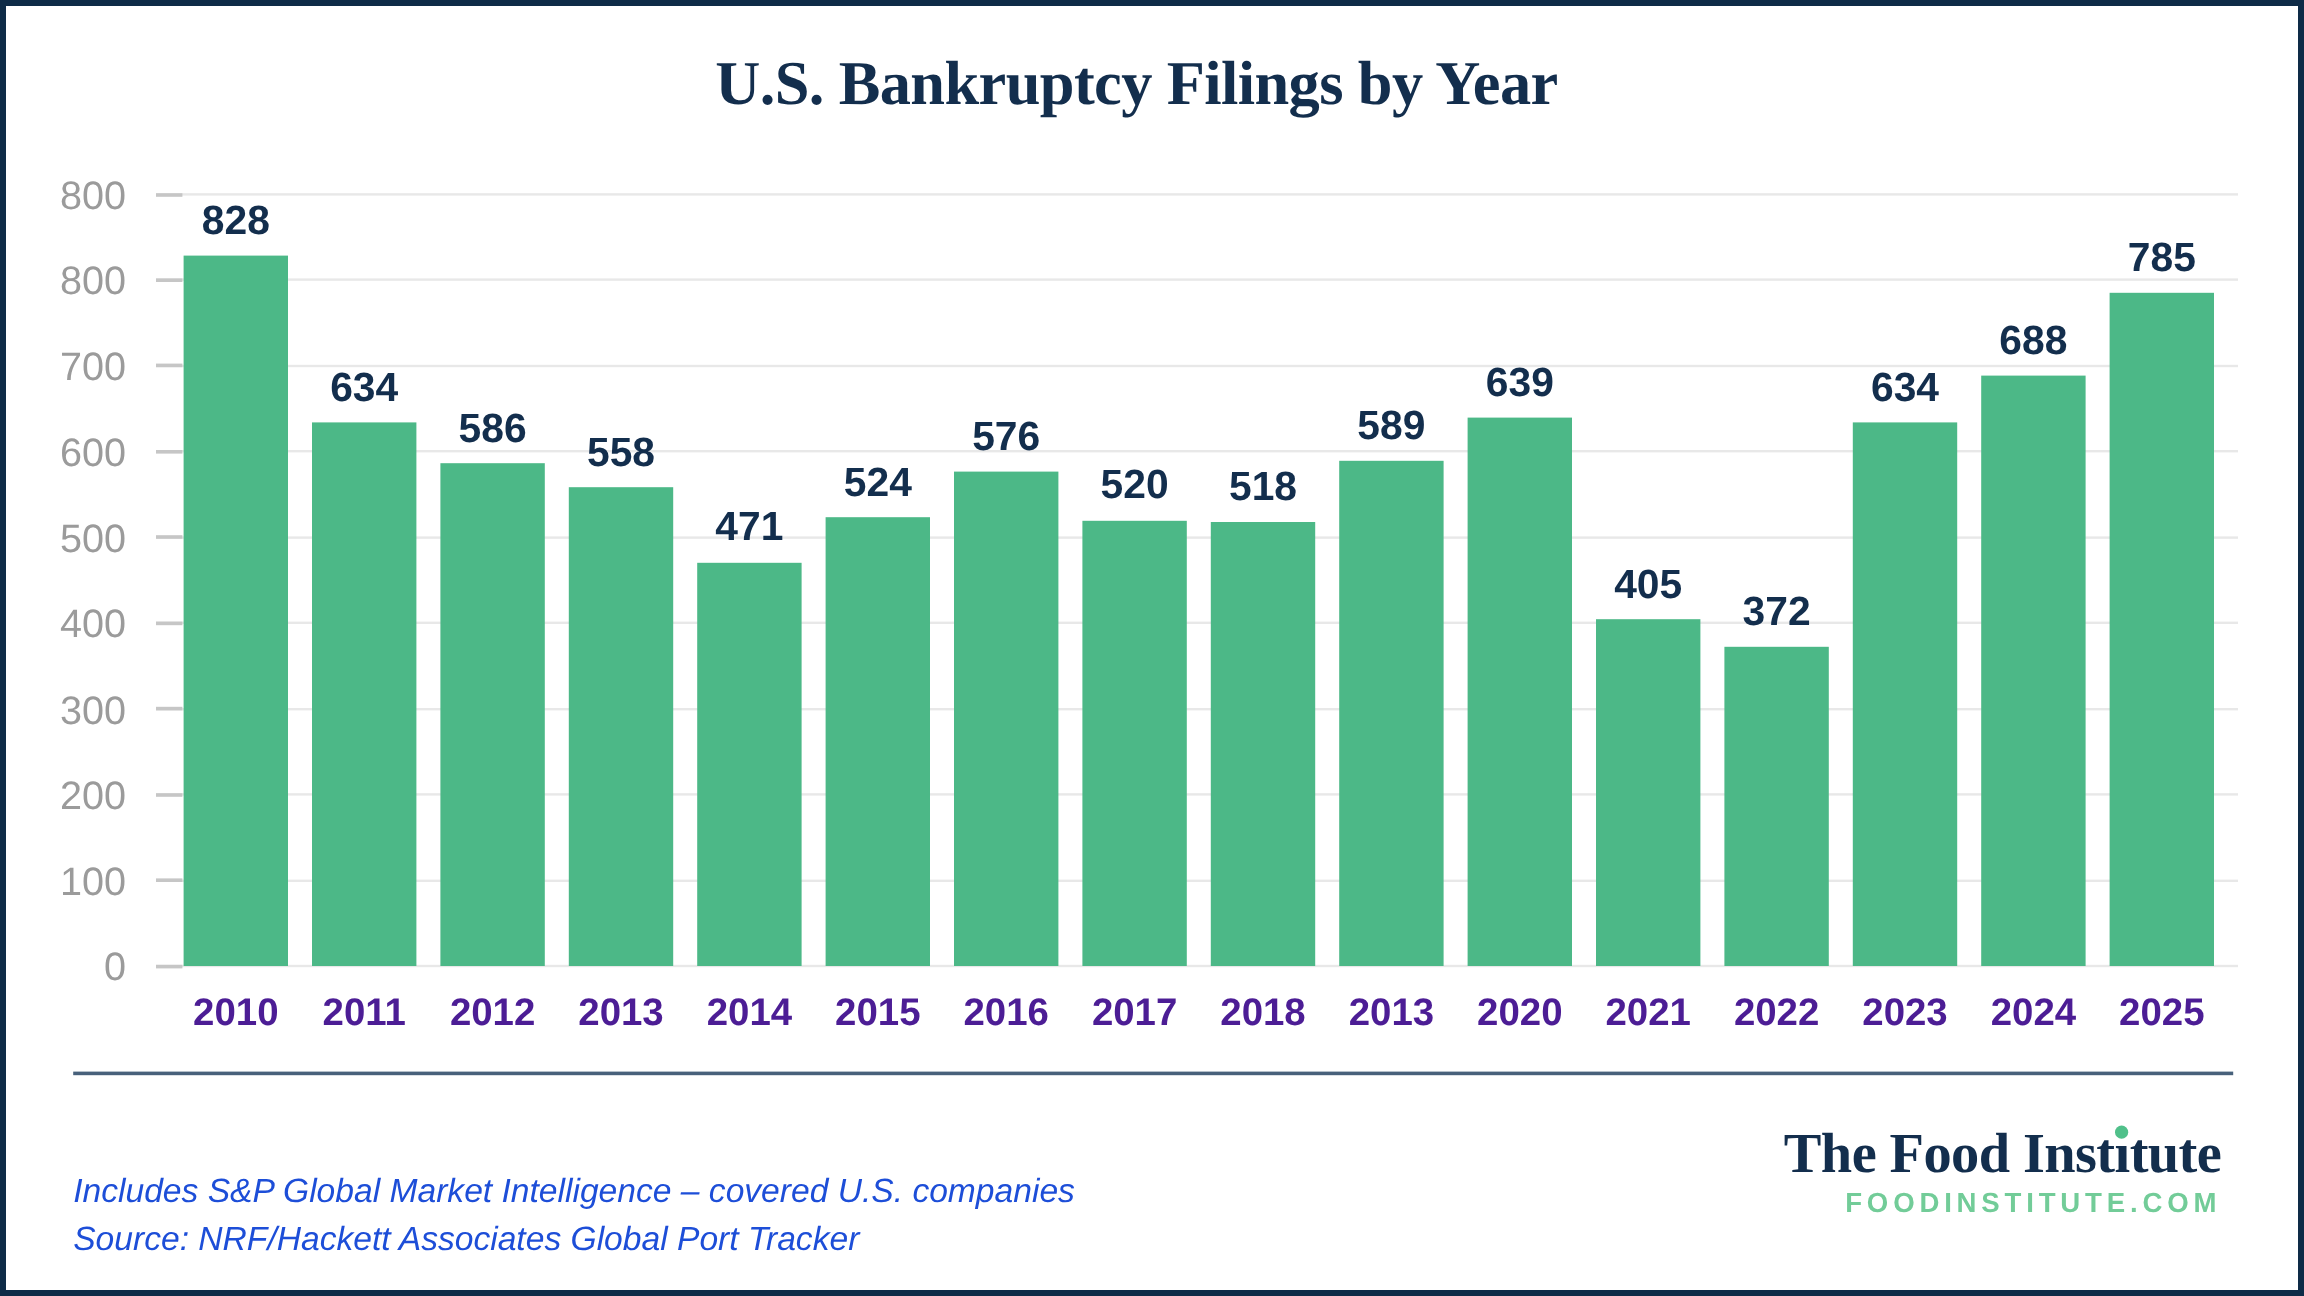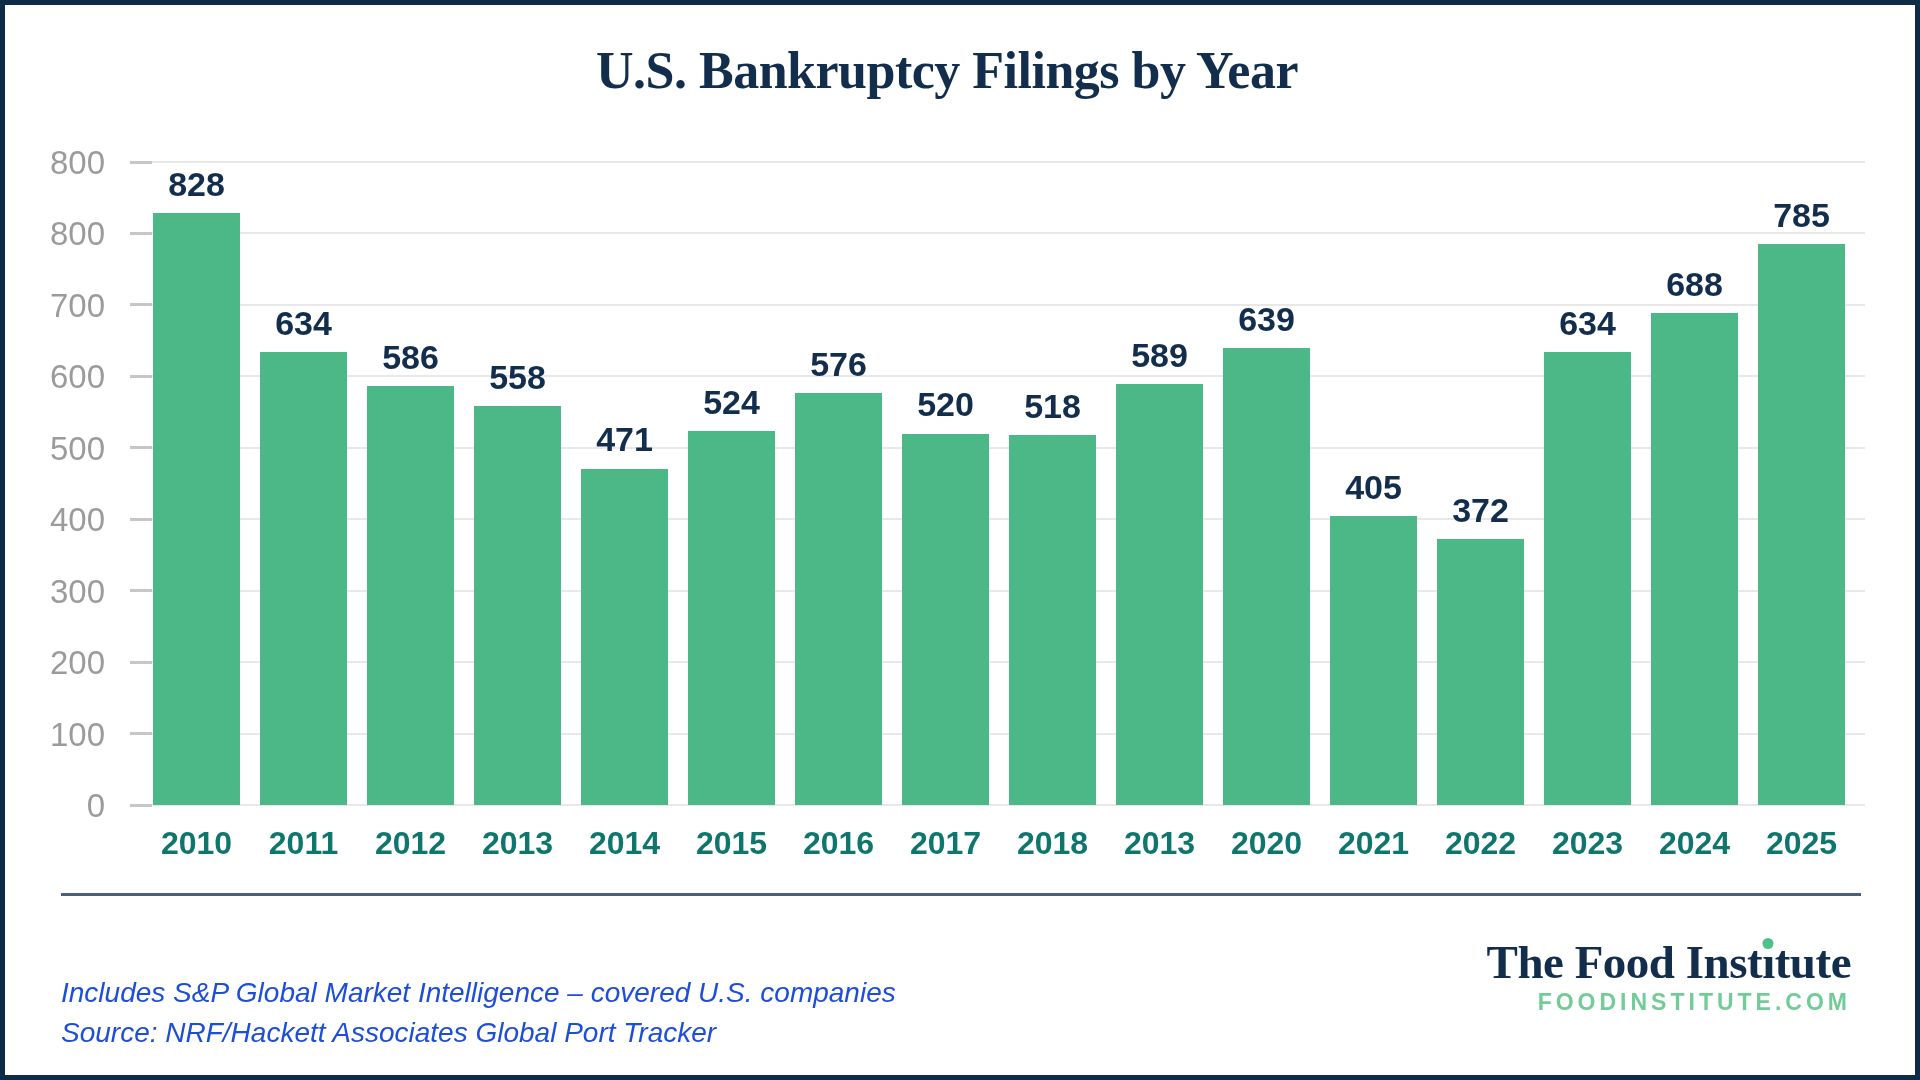--- a/index.html
+++ b/index.html
@@ -23,7 +23,7 @@
   .value-label { position:absolute; width:180px; text-align:center;
                  font-size:34px; font-weight:bold; color:#132e4d; line-height:34px; }
   .x-label { position:absolute; top:663px; width:180px; text-align:center;
-             font-size:32px; font-weight:bold; color:#0f766e; }
+             font-size:32px; font-weight:bold; color:#4c1d95; }
 
   .divider { position:absolute; left:56px; top:888px; width:1800px; height:3px;
              background:#48617b; }

